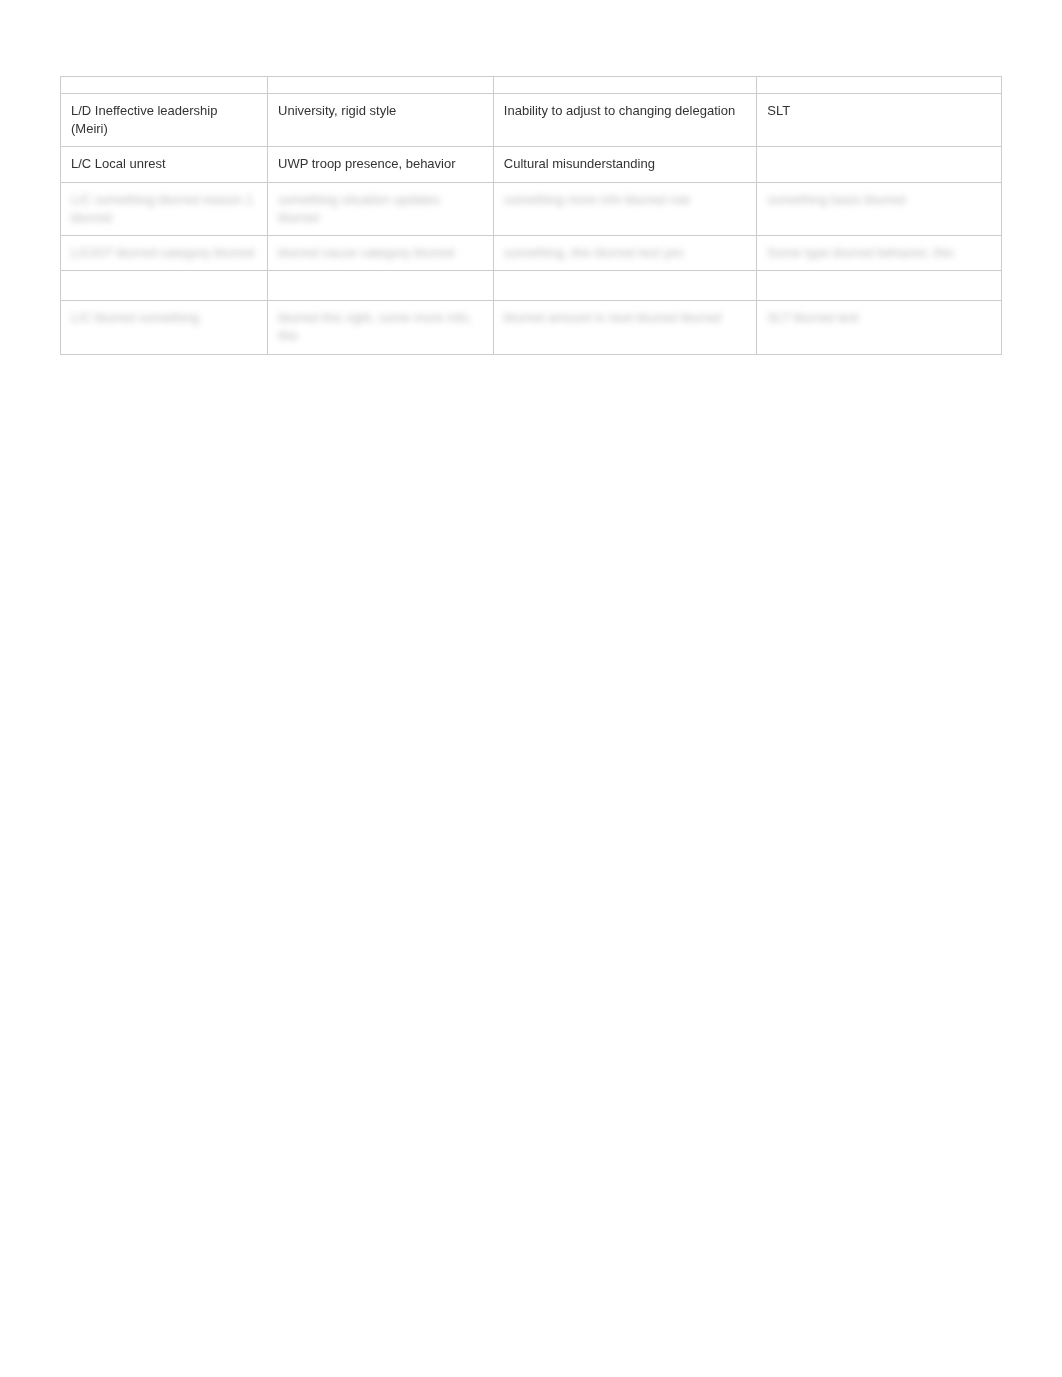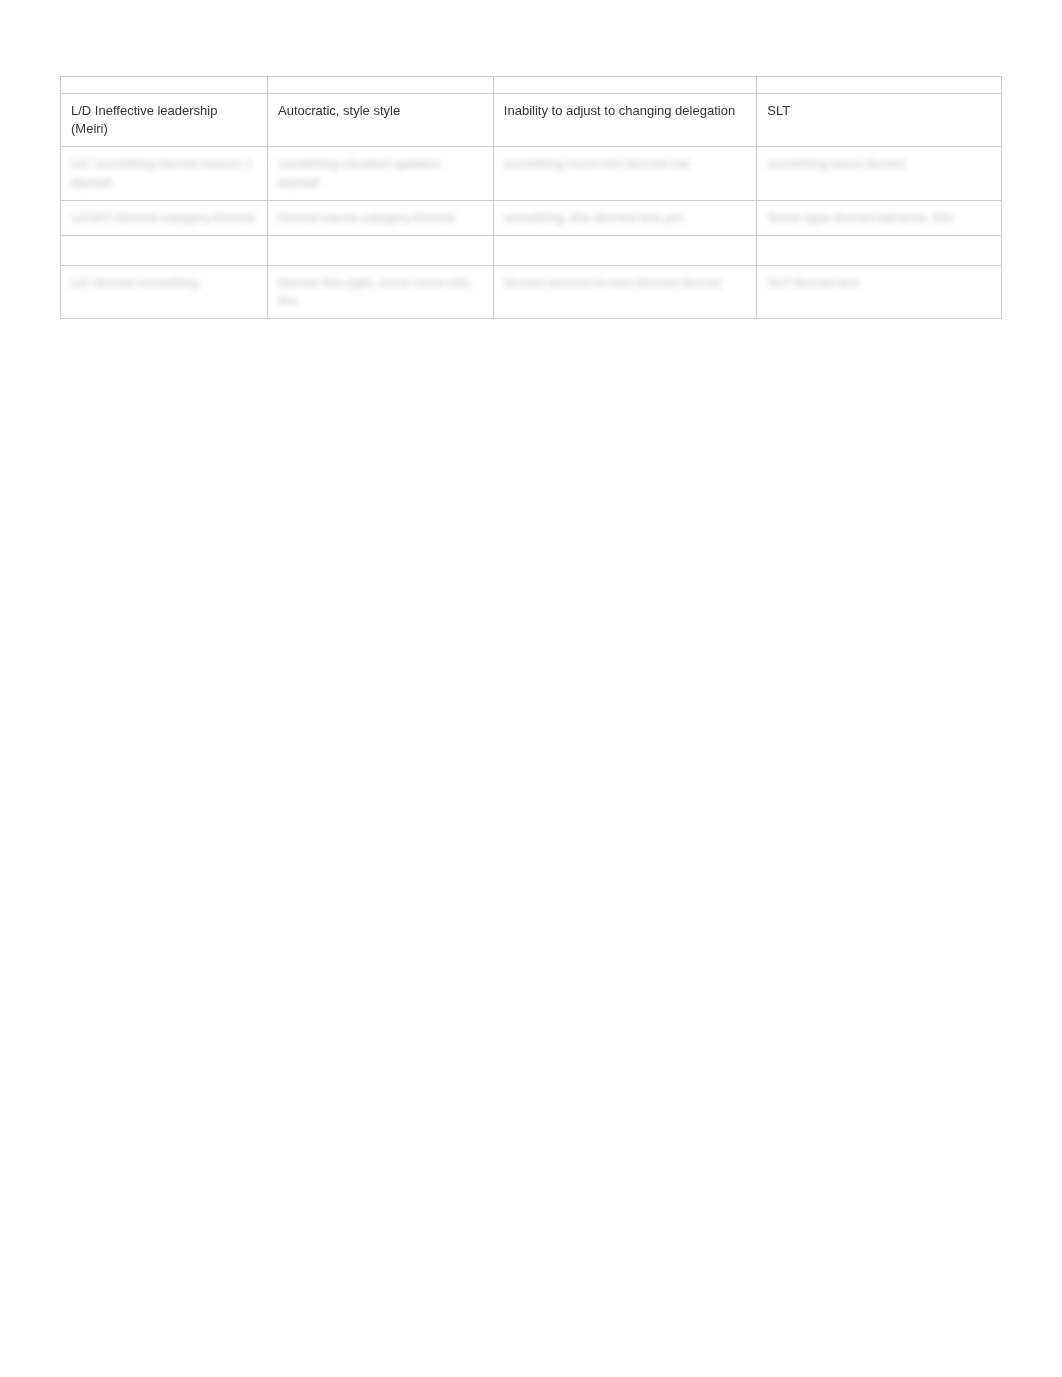--- a/index.html
+++ b/index.html
@@ -107,7 +107,7 @@
     <tbody id="table-body">
     <tr>
           <td>L/D Ineffective leadership (Meiri)</td>
-          <td>Autocratic, style style</td>
+          <td>University, rigid style</td>
           <td>Inability to adjust to changing delegation</td>
           <td>SLT</td>
         </tr>

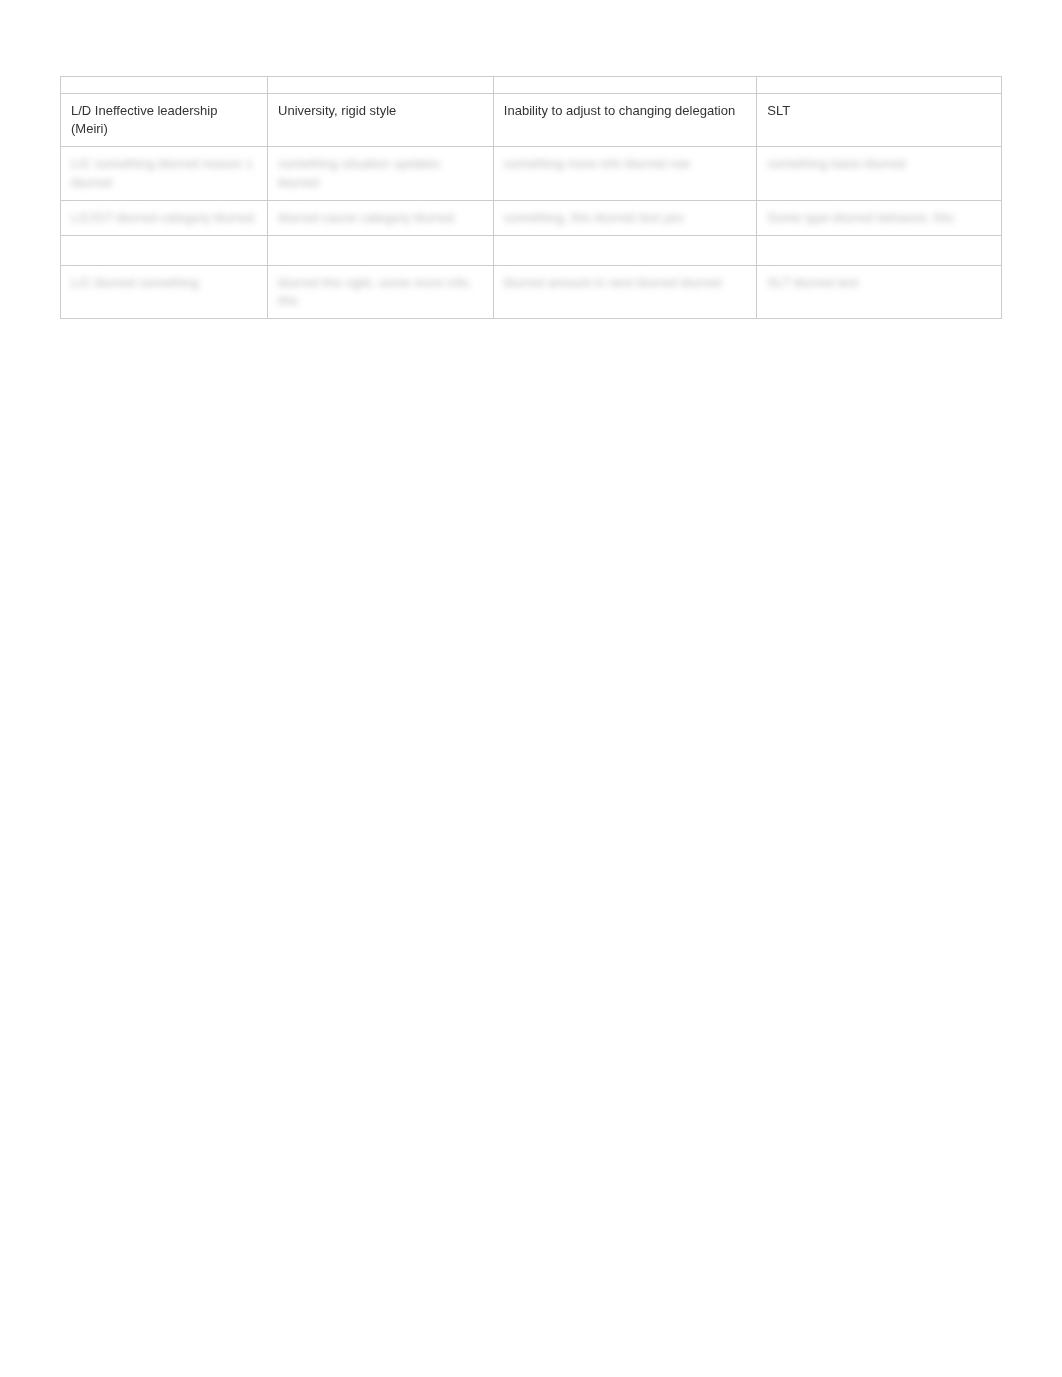--- a/index.html
+++ b/index.html
@@ -112,6 +112,12 @@
           <td>SLT</td>
         </tr>
         <tr>
+          <td>L/C Local unrest</td>
+          <td>UWP troop presence, behavior</td>
+          <td>Cultural misunderstanding</td>
+          <td class="blurred"></td>
+        </tr>
+        <tr>
           <td class="blurred">L/C something blurred reason 1 blurred</td>
           <td class="blurred">something situation updates blurred</td>
           <td class="blurred">something more info blurred row</td>

